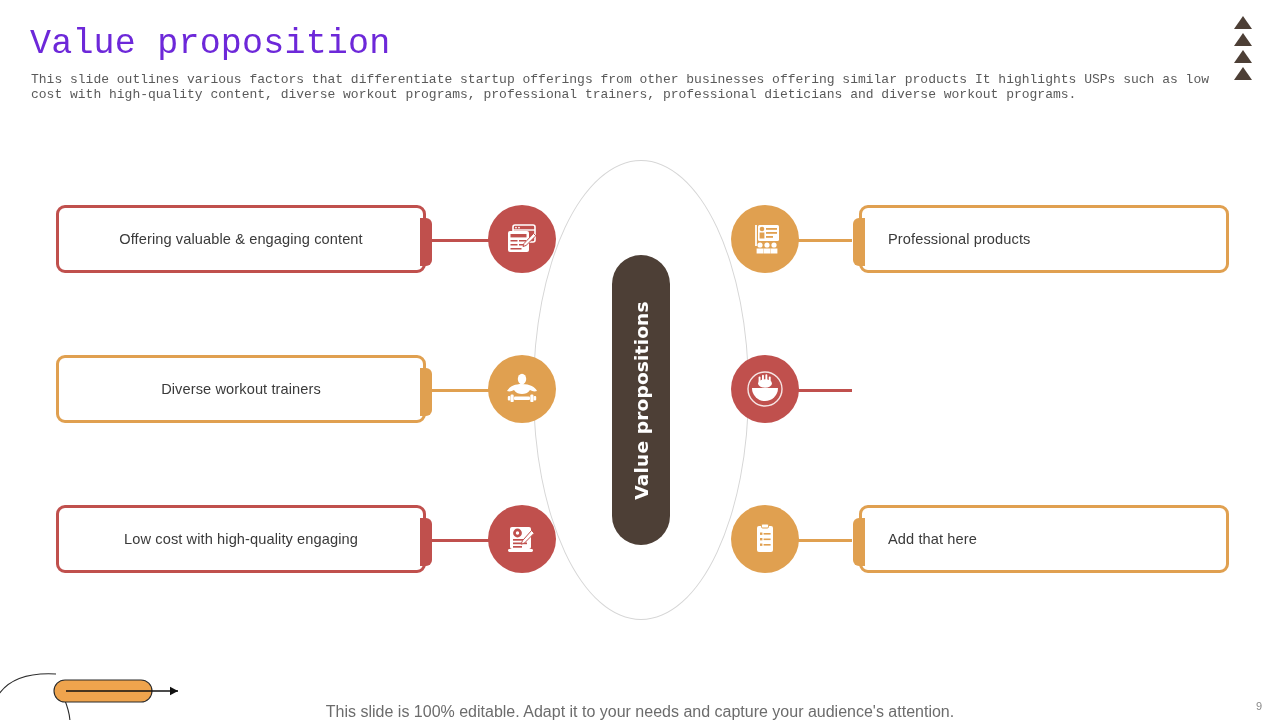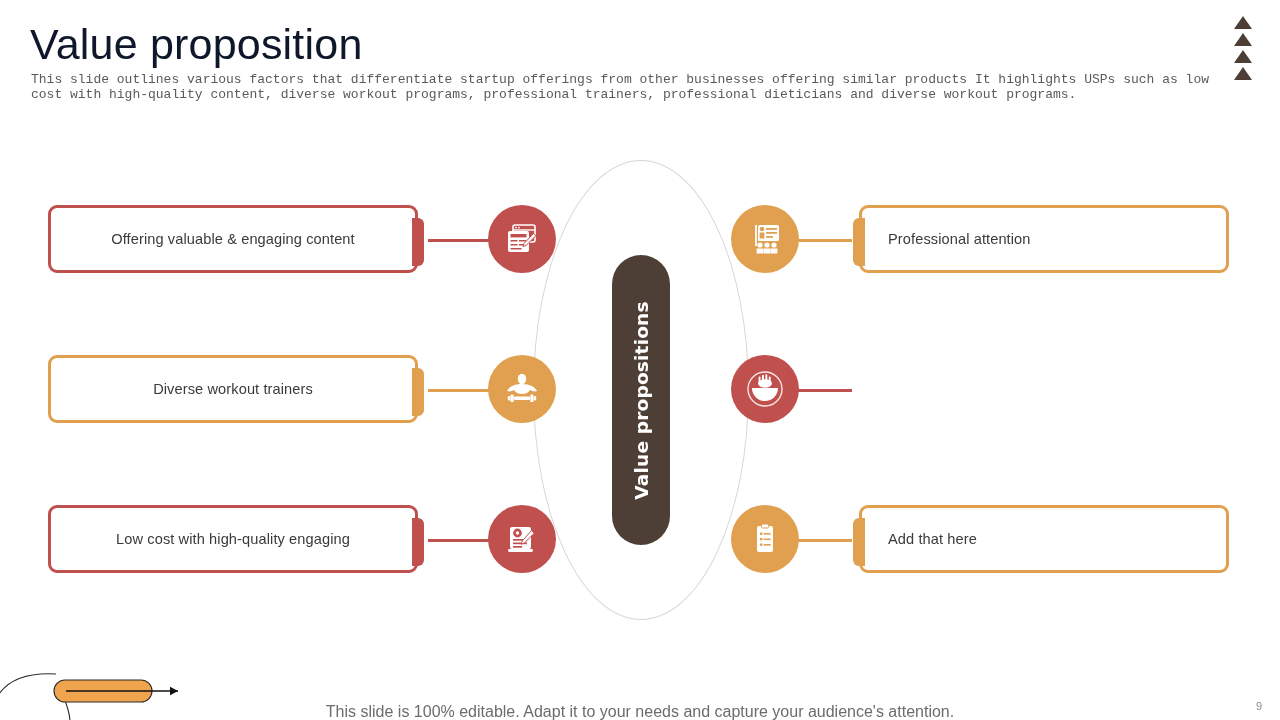--- a/index.html
+++ b/index.html
@@ -14,9 +14,9 @@
   
   #page-title {
     position: absolute; left: 30px; top: 22px;
-    font-size: 43px; font-weight: 400; color: #0f172a;
+    font-size: 35px; font-weight: 400; color: #6d28d9;
     letter-spacing: .2px; line-height: 44px;
-    font-family: Liberation Sans, sans-serif;
+    font-family: Liberation Mono, monospace;
   }
   #page-subtitle {
     position: absolute; left: 31px; top: 73px; width: 1196px;

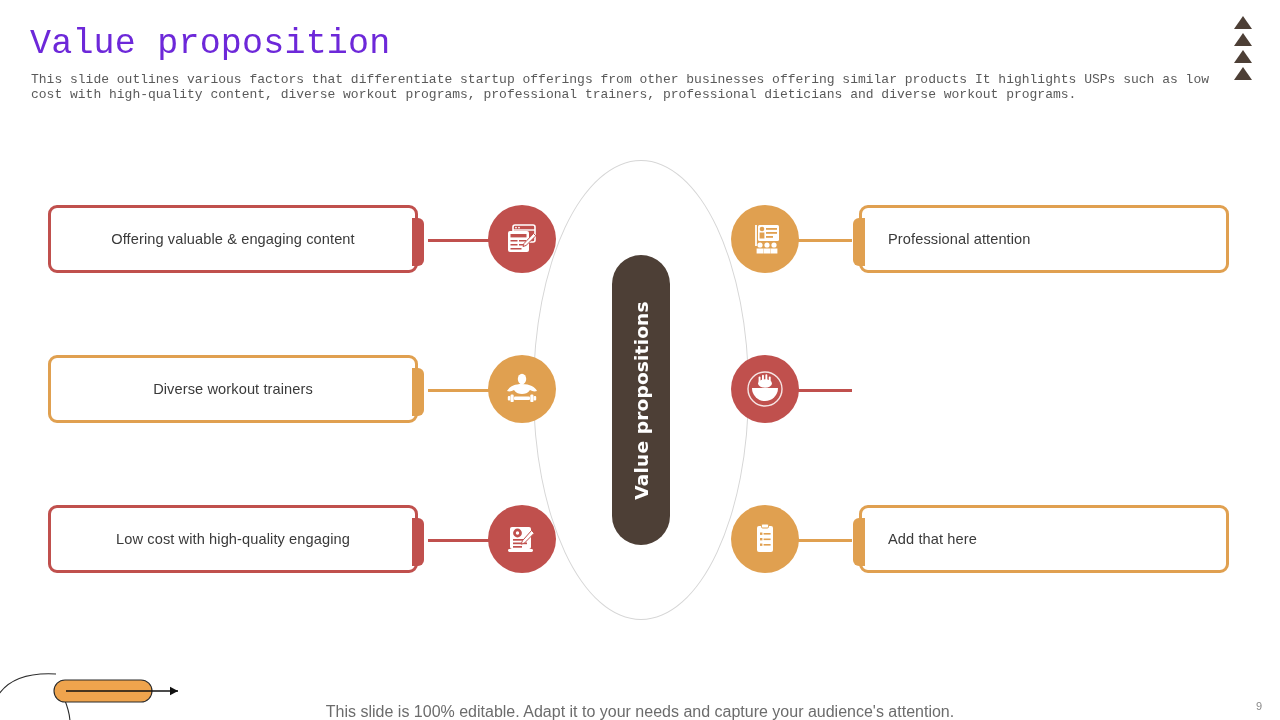--- a/index.html
+++ b/index.html
@@ -84,7 +84,7 @@
     border-radius: 9px;
     display: flex; align-items: center;
   }
-  .box.left  { left: 48px; justify-content: center; padding: 0 26px; }
+  .box.left  { left: 56px; justify-content: center; padding: 0 26px; }
   .box.right { left: 859px; justify-content: flex-start; padding: 0 26px; }
   .box-label {
     font-size: 14.6px; color: #3a3a3a; font-family: "Liberation Sans", sans-serif;

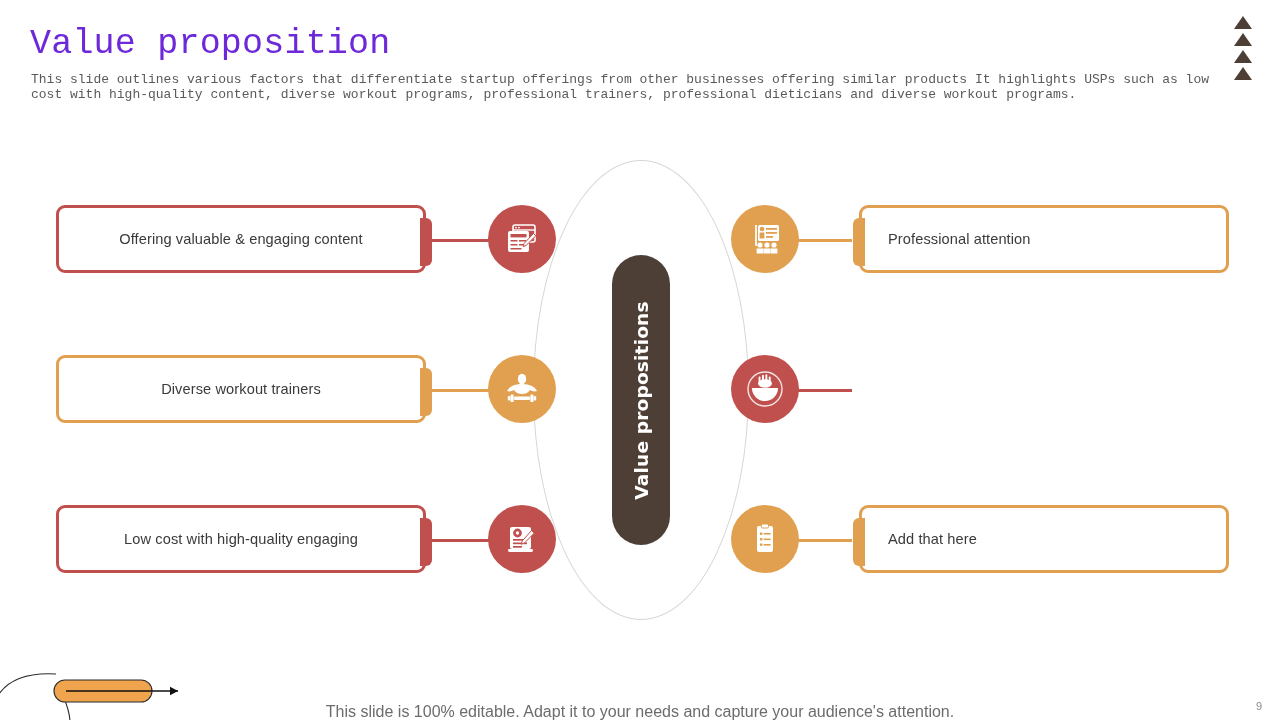--- a/index.html
+++ b/index.html
@@ -189,7 +189,7 @@
     </div>
     <div class="box right orange">
       <span class="box-tab"></span>
-      <span class="box-label">Professional attention</span>
+      <span class="box-label">Professional products</span>
     </div>
   </div>
 

